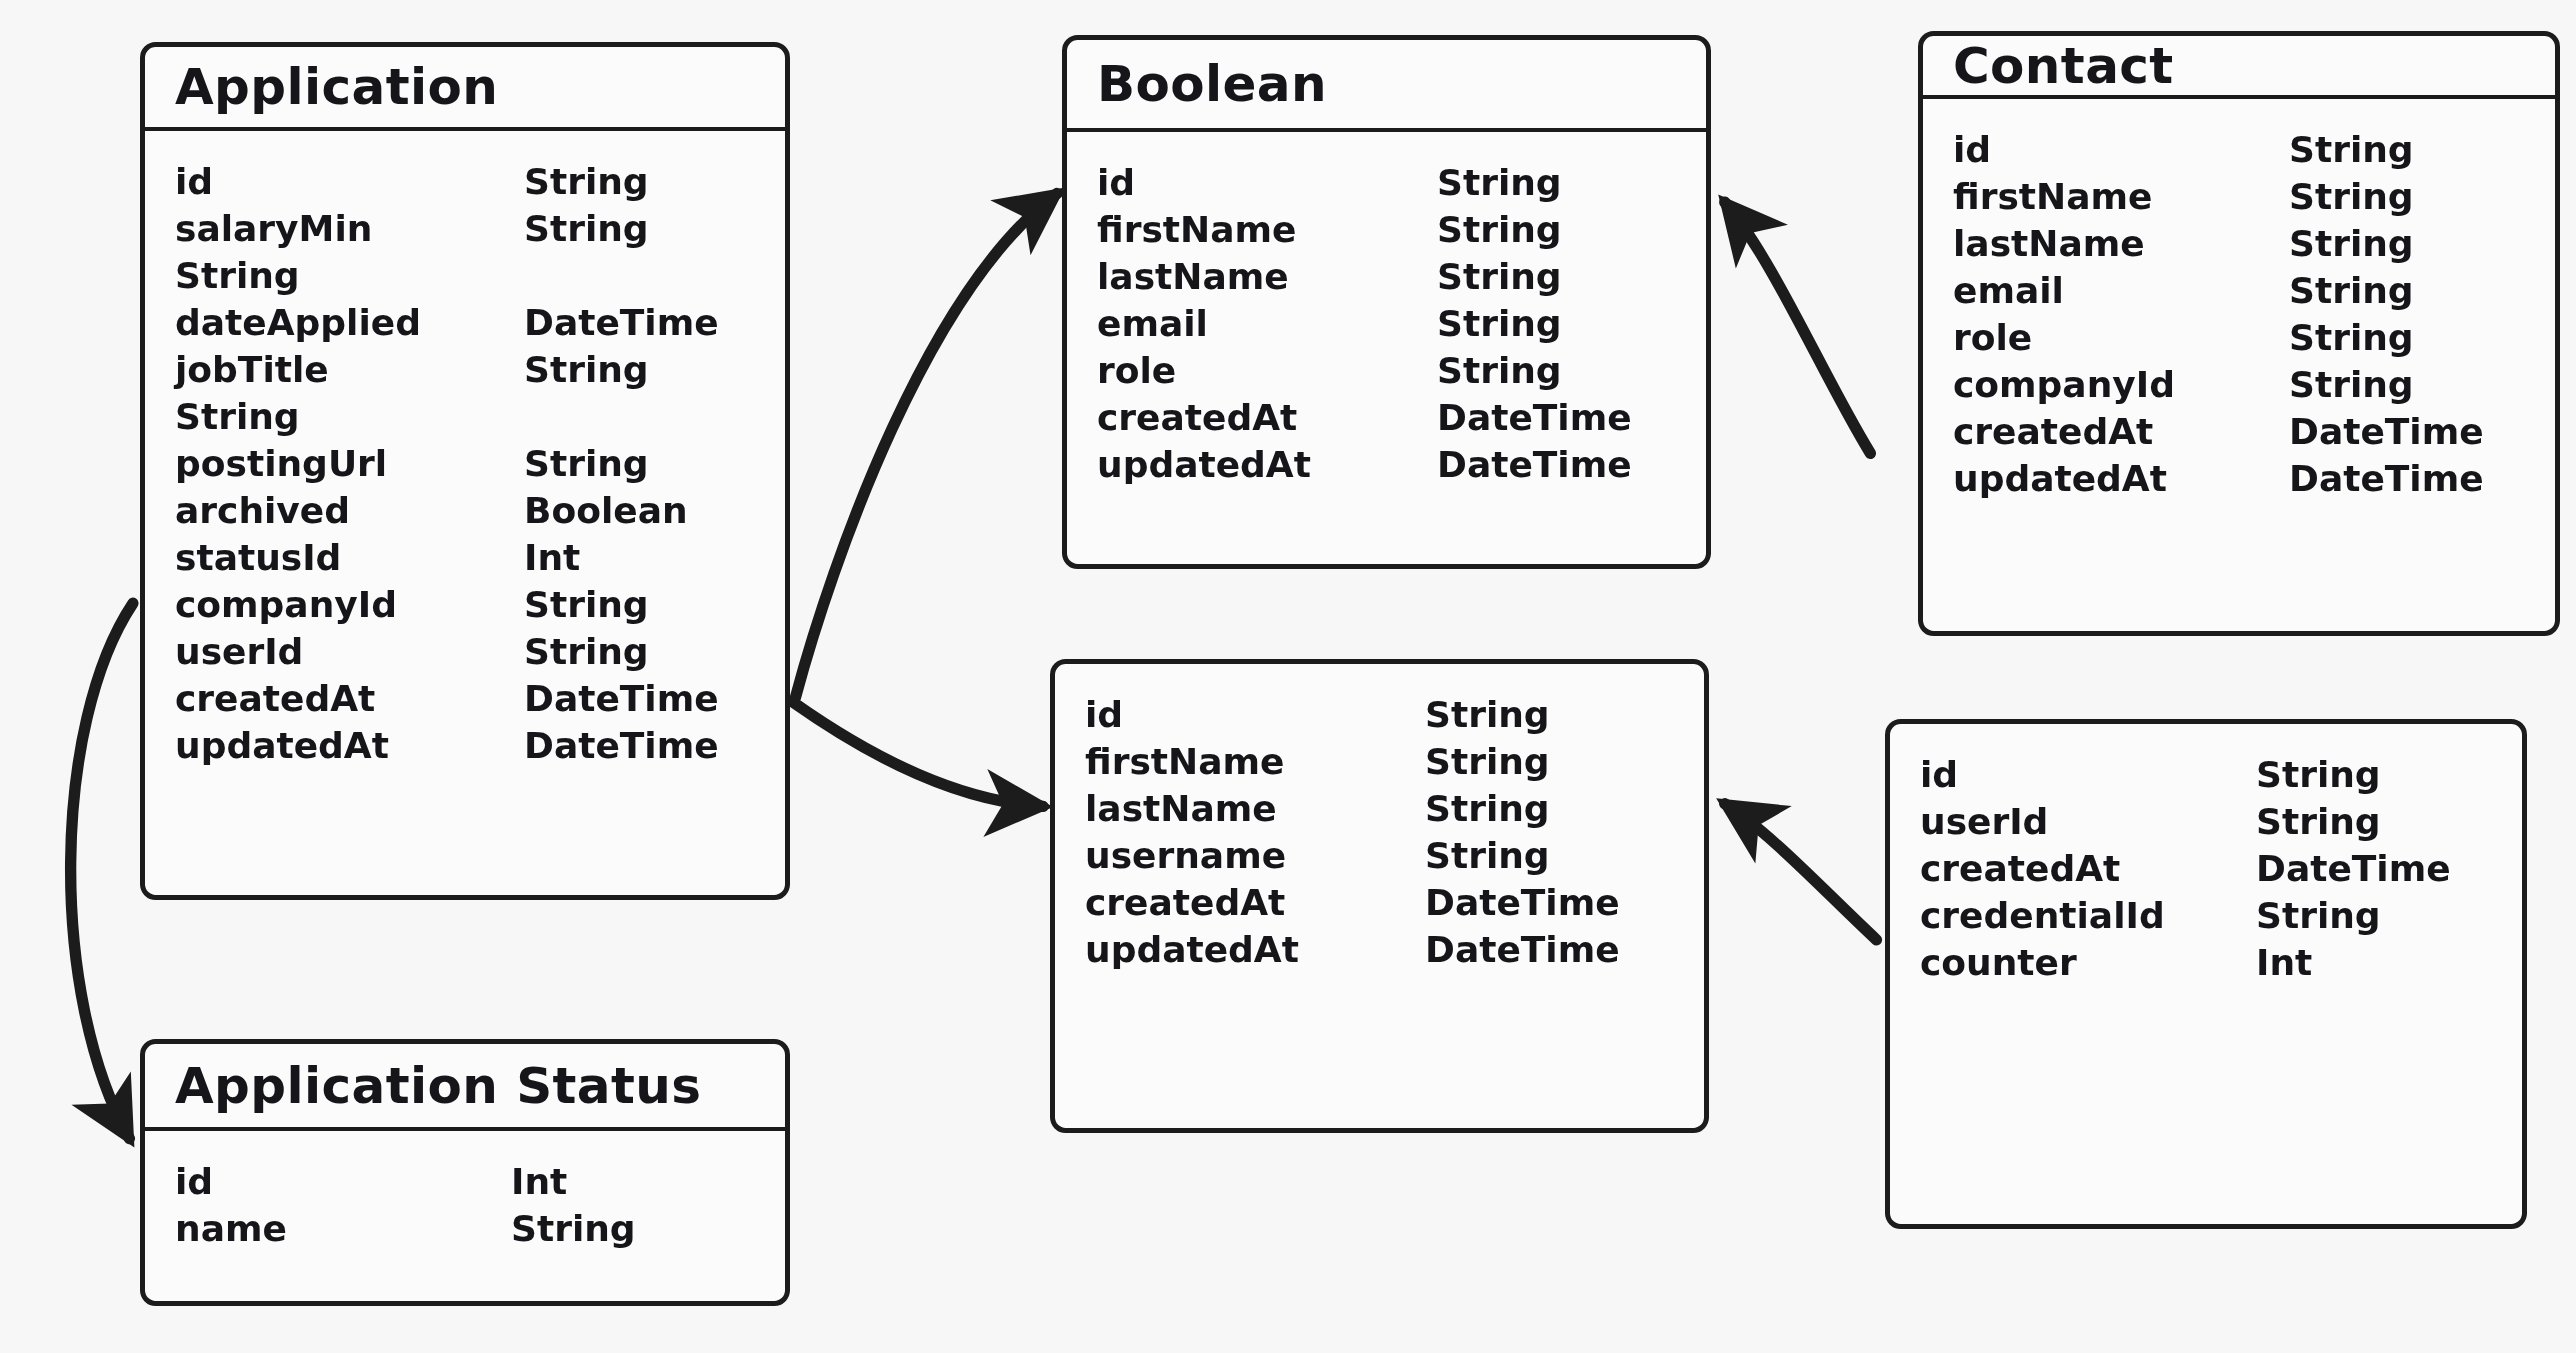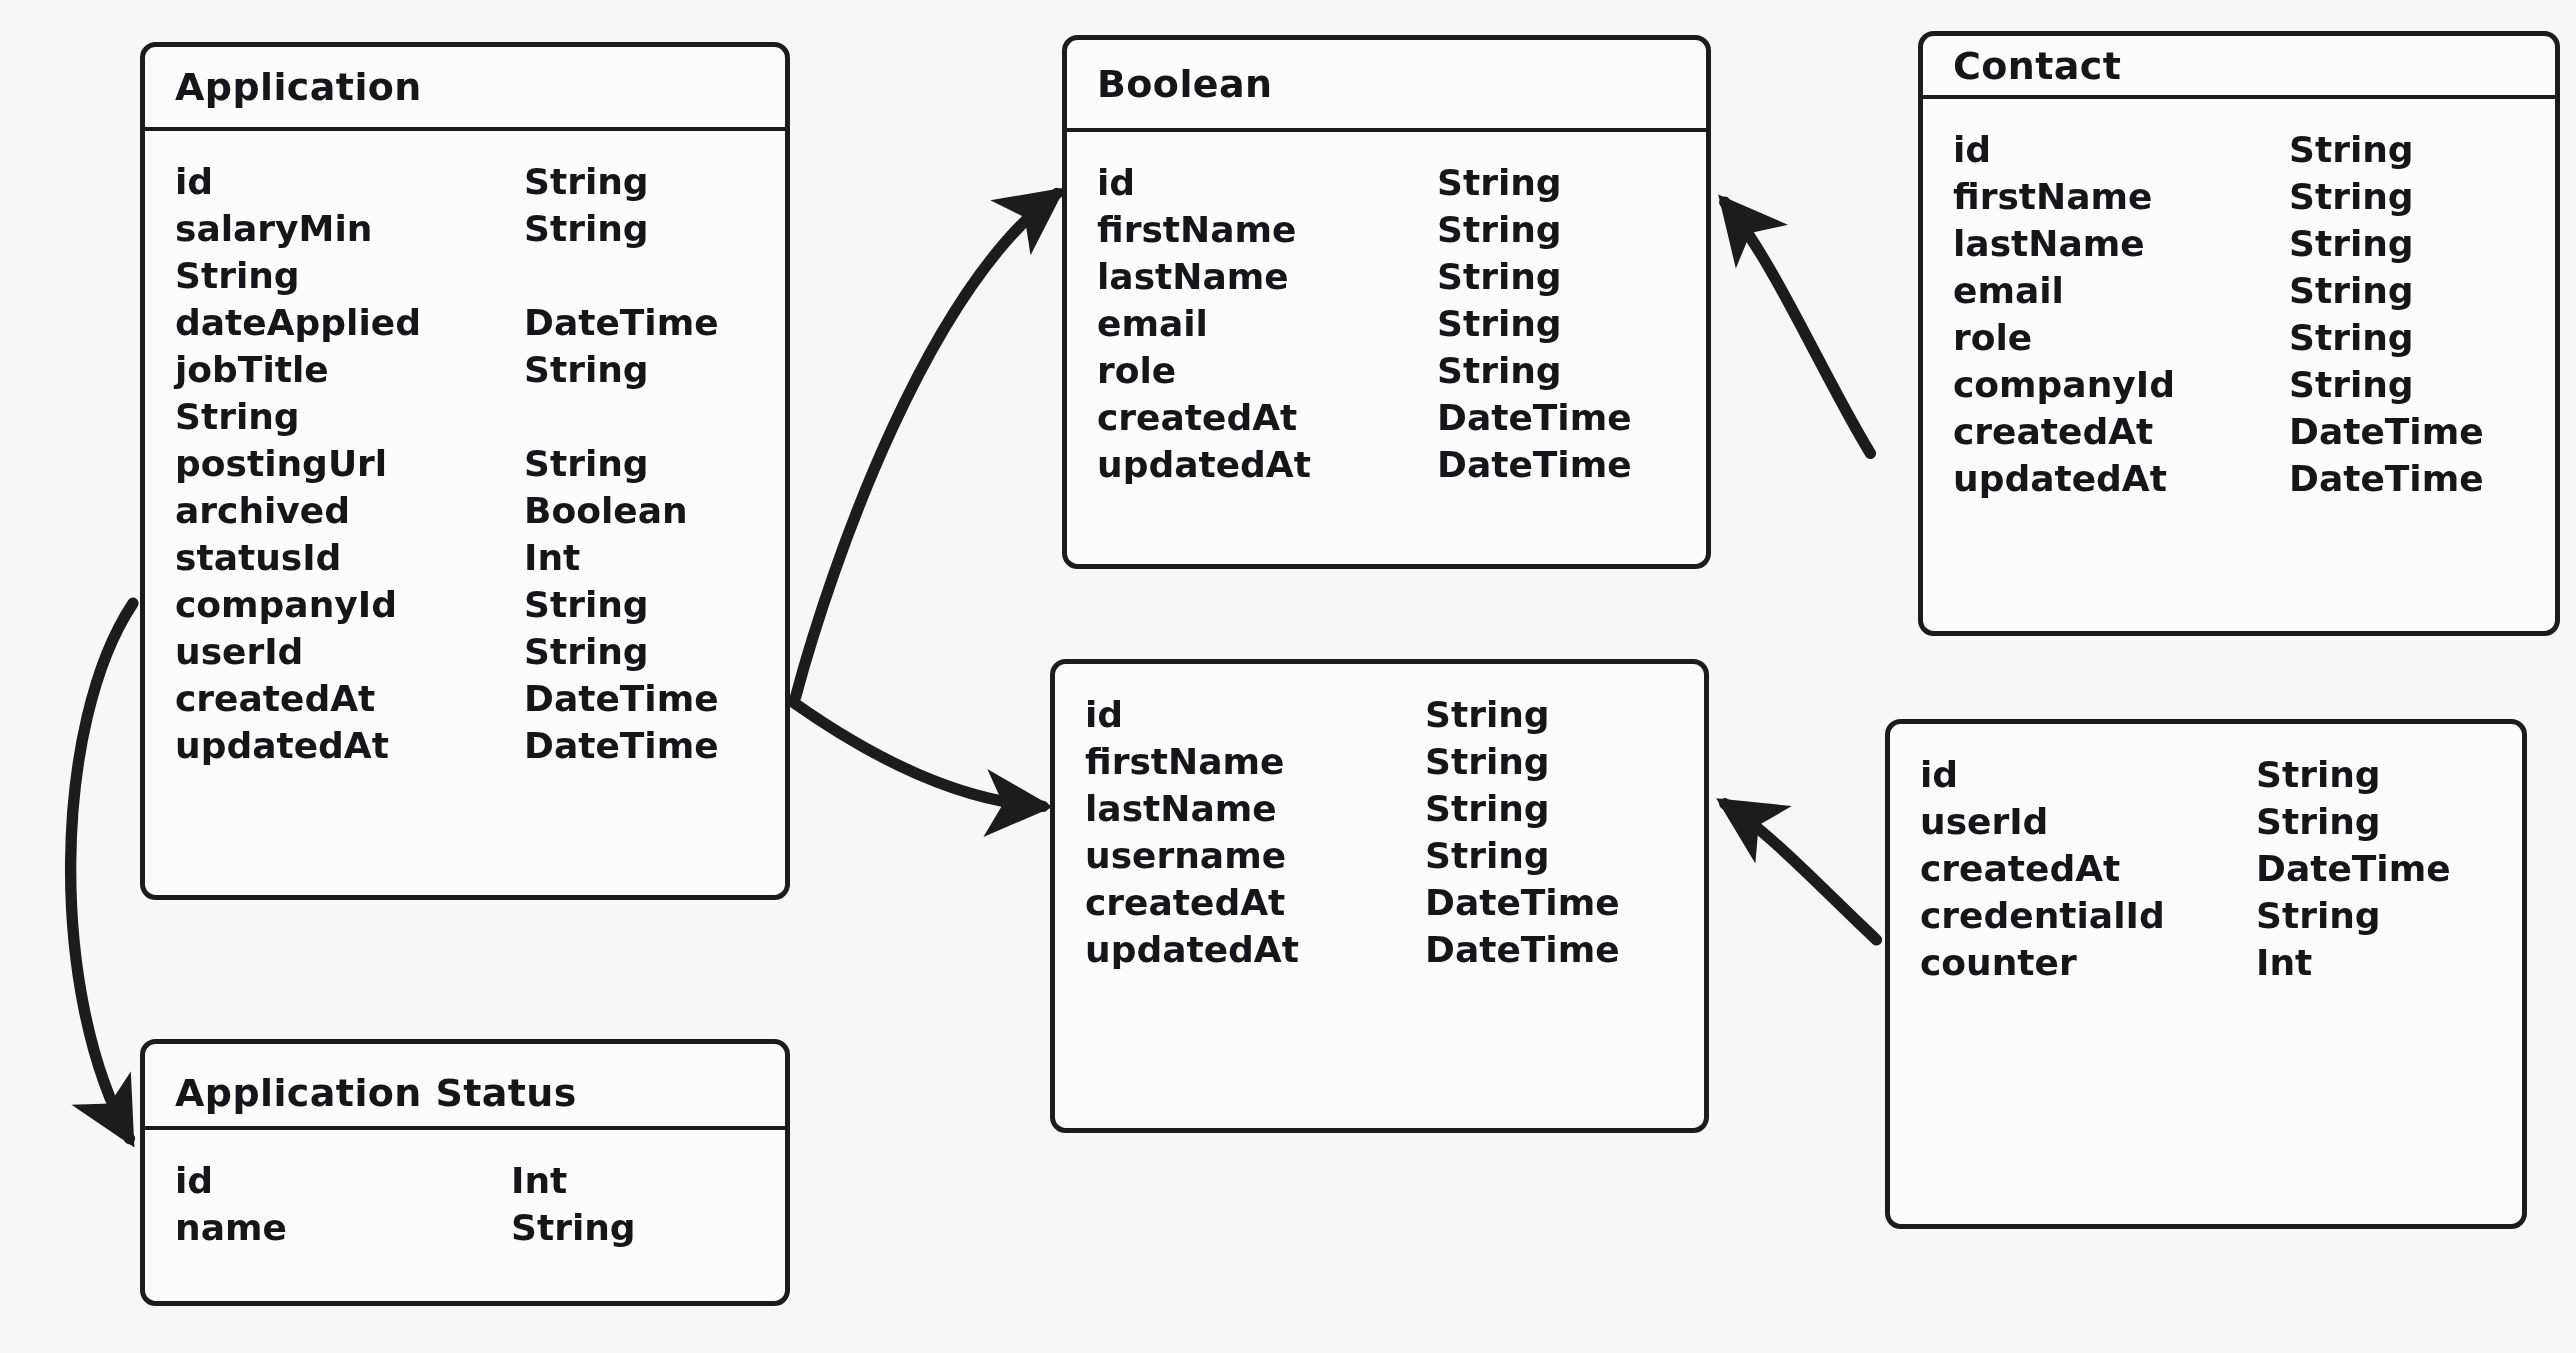--- a/index.html
+++ b/index.html
@@ -42,7 +42,7 @@
   }
   .entity-title {
     font-family: "DejaVu Sans", sans-serif;
-    font-size: 38px;
+    font-size: 50px;
     font-weight: 700;
     letter-spacing: 0.4px;
     color: #15151a;

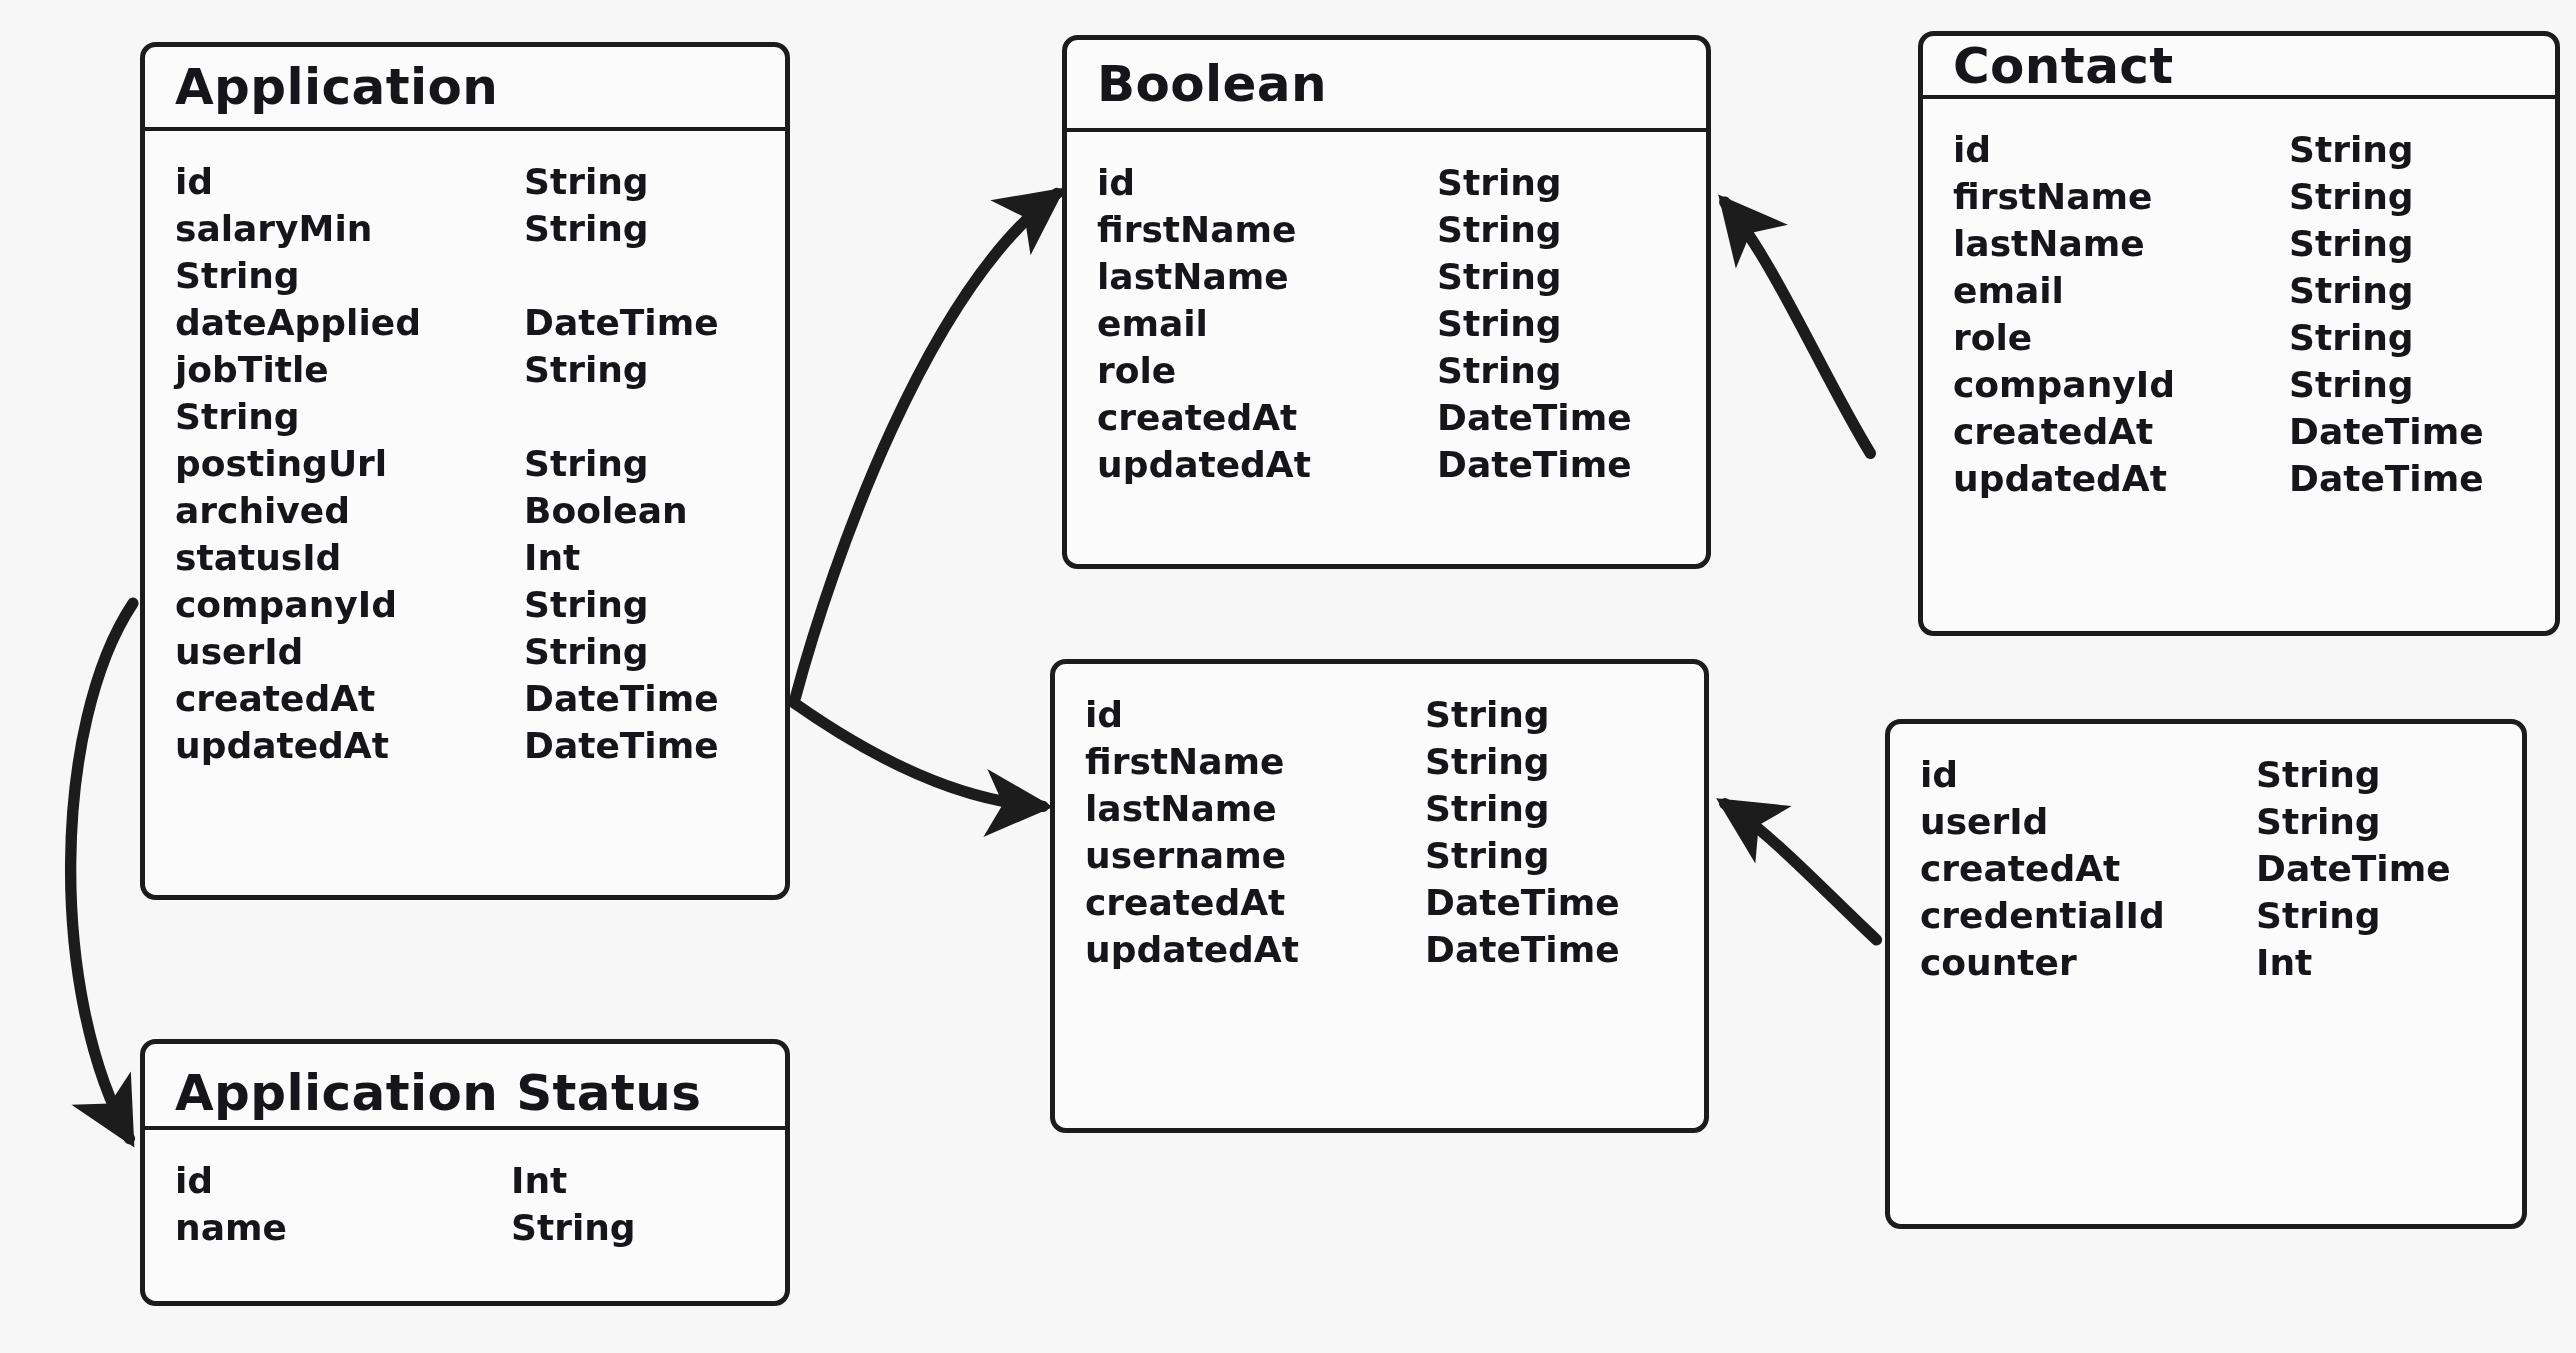--- a/index.html
+++ b/index.html
@@ -77,7 +77,7 @@
   #ent-application        { left:140px; top:42px;   width:650px;  height:858px; }
   #ent-application .entity-header { height:84px; }
   #ent-application-status { left:140px; top:1039px; width:650px;  height:267px; }
-  #ent-application-status .entity-header { height:70px;margin-top:16px; }
+  #ent-application-status .entity-header { height:87px; }
   #ent-company            { left:1062px; top:35px;  width:649px;  height:534px; }
   #ent-company .entity-header { height:92px; }
   #ent-user               { left:1050px; top:659px; width:659px;  height:474px; }

